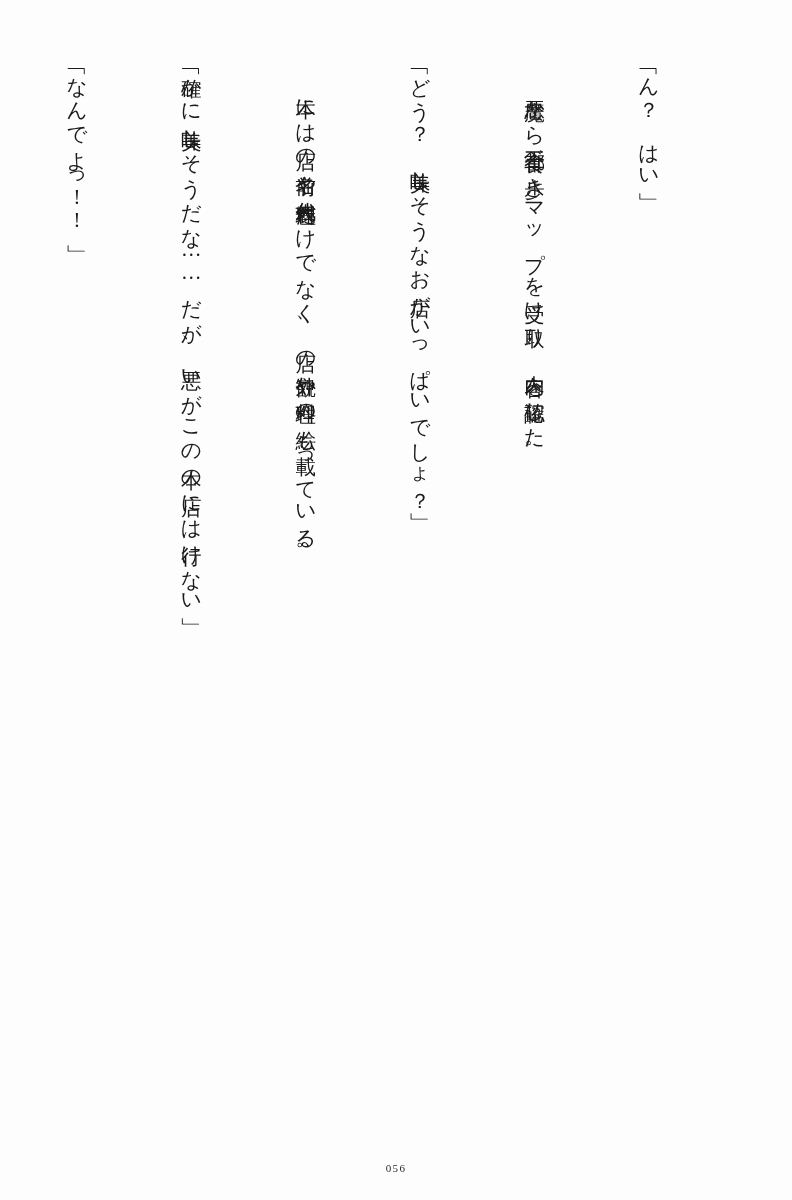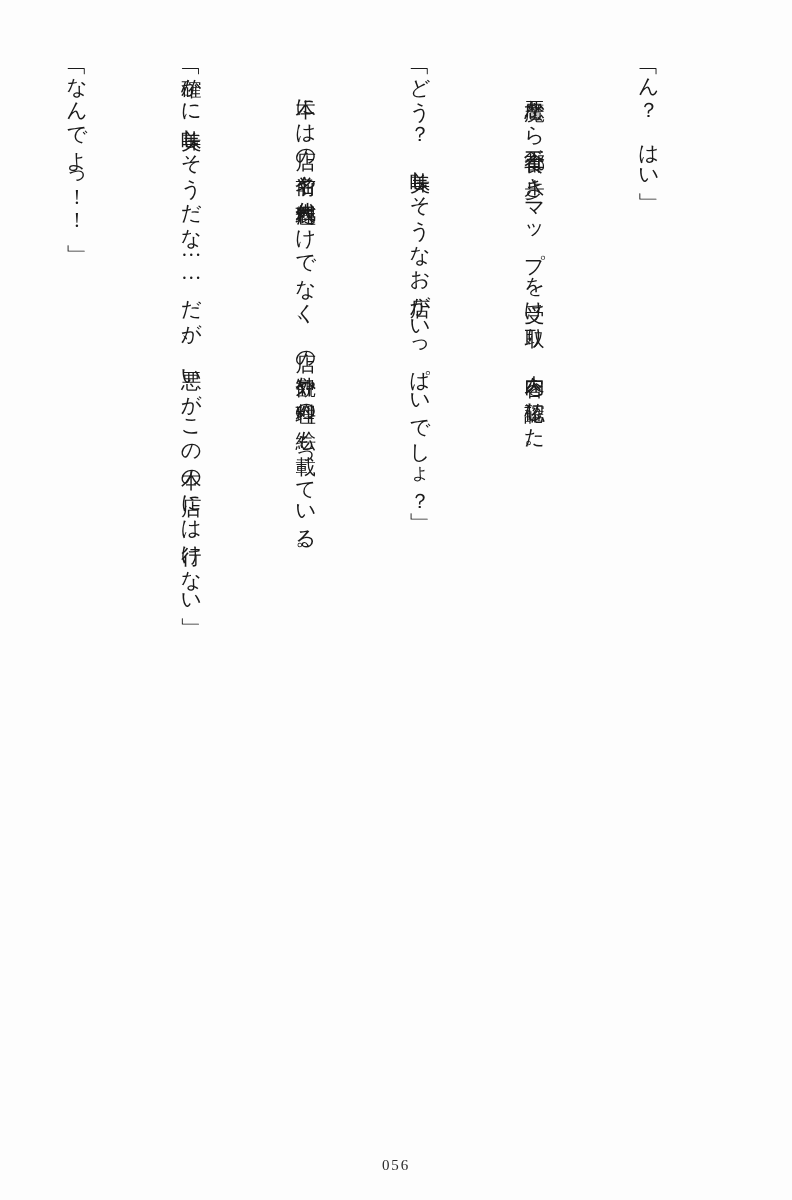--- a/index.html
+++ b/index.html
@@ -48,7 +48,7 @@
     left: 0;
     right: 0;
     text-align: center;
-    font-size: 15px;
+    font-size: 11px;
     letter-spacing: 0.12em;
     color: #2b2b2b;
     font-family: "Liberation Serif", "DejaVu Serif", serif;

